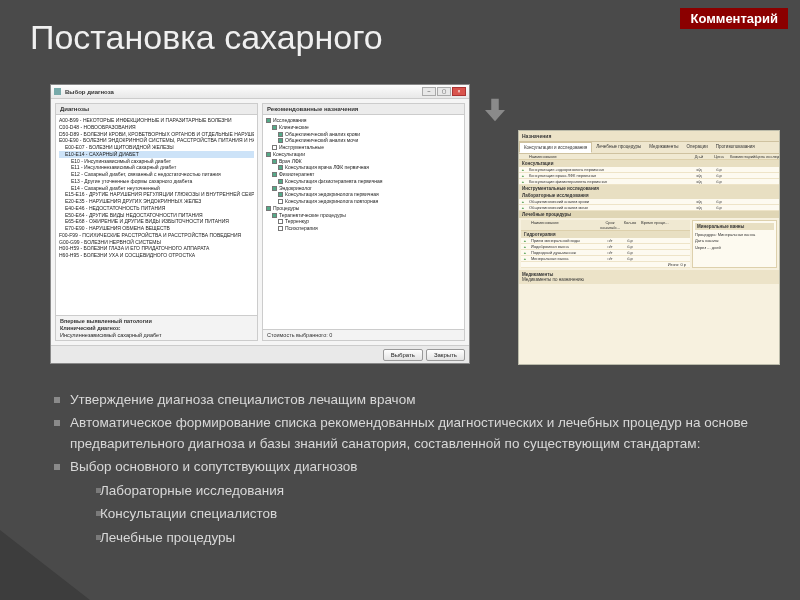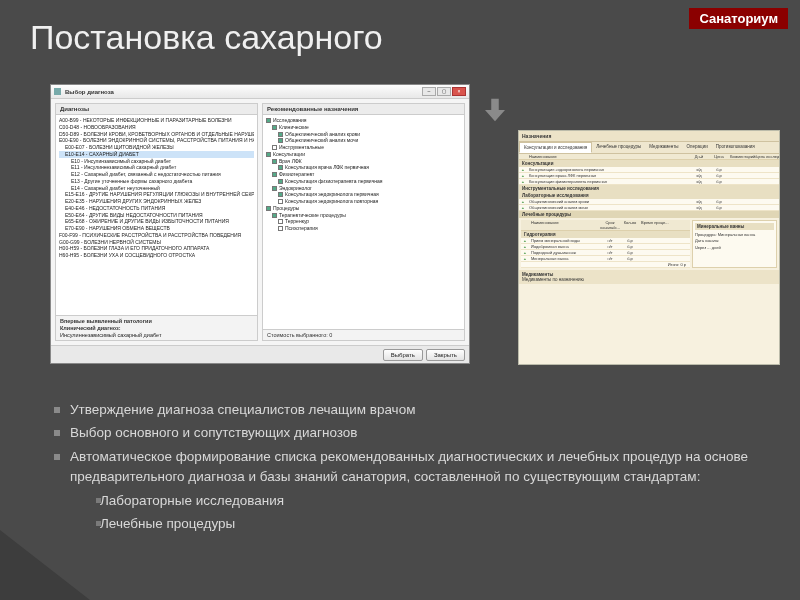--- a/index.html
+++ b/index.html
@@ -174,7 +174,7 @@
 </head>
 <body>
 
-<div class="brand-badge">Санаториум</div>
+<div class="brand-badge">Комментарий</div>
 <div class="title">Постановка сахарного</div>
 
 <div class="dialog">

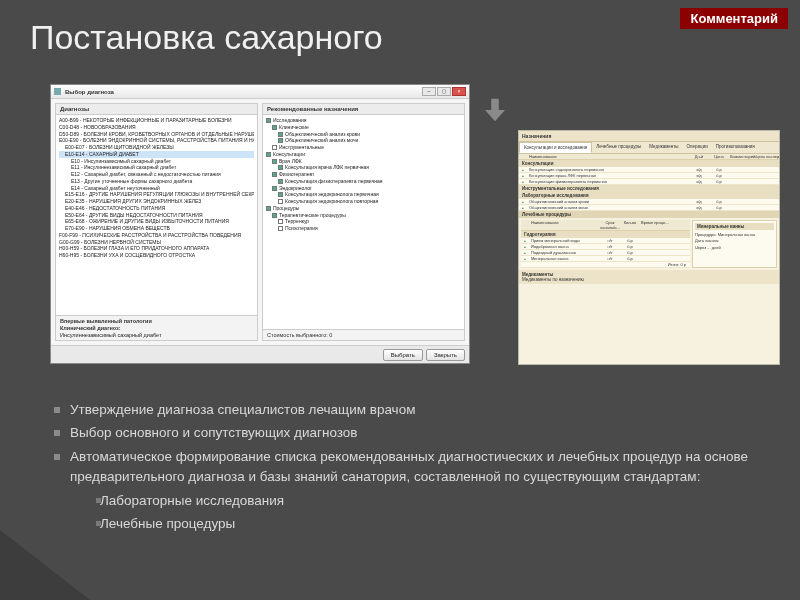--- a/index.html
+++ b/index.html
@@ -156,7 +156,7 @@
   .rp-foot{background:#ece3c8;padding:2px 3px;font-size:4.5px;}
   
   .bullets{
-    position:absolute;top:400px;left:52px;right:40px;
+    position:absolute;top:390px;left:52px;right:40px;
     font-size:13.5px;line-height:1.5;color:#d8d8d8;
   }
   .bullets ul{list-style:none;}

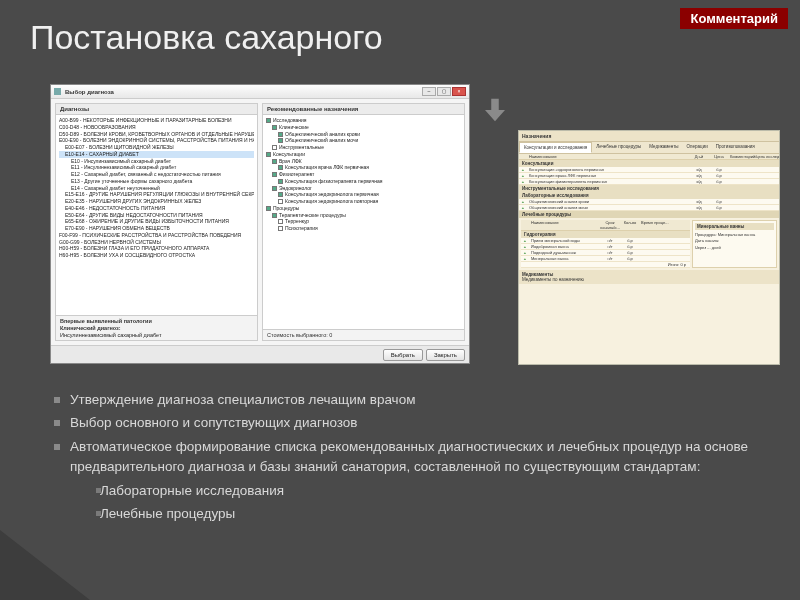--- a/index.html
+++ b/index.html
@@ -383,8 +383,8 @@
 <div class="bullets">
   <ul id="main-bullets">
       <li>Утверждение диагноза специалистов лечащим врачом</li>
+      <li>Автоматическое формирование списка рекомендованных диагностических и лечебных процедур на основе предварительного диагноза и базы знаний санатория, составленной по существующим стандартам:</li>
       <li>Выбор основного и сопутствующих диагнозов</li>
-      <li>Автоматическое формирование списка рекомендованных диагностических и лечебных процедур на основе предварительного диагноза и базы знаний санатория, составленной по существующим стандартам:</li>
     </ul>
   <ul class="sub" id="sub-bullets">
       <li>Лабораторные исследования</li>

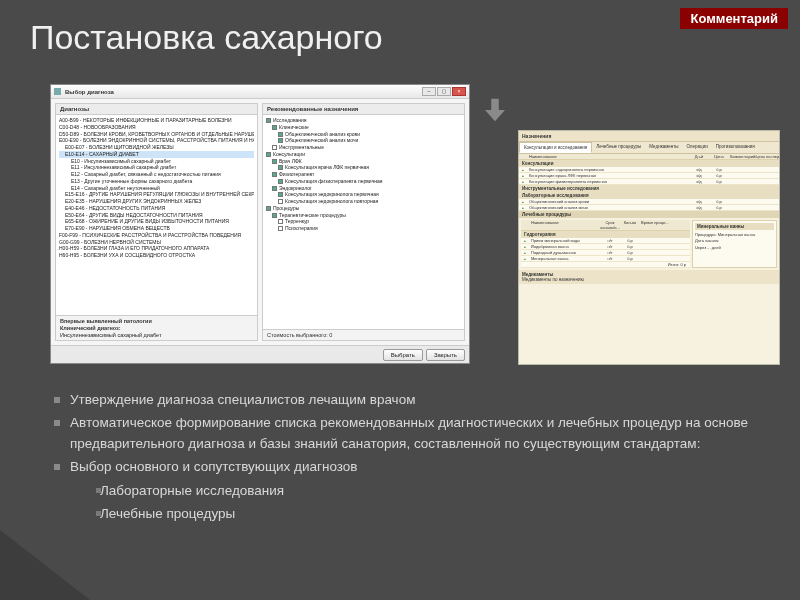--- a/index.html
+++ b/index.html
@@ -388,6 +388,7 @@
     </ul>
   <ul class="sub" id="sub-bullets">
       <li>Лабораторные исследования</li>
+      <li>Консультации специалистов</li>
       <li>Лечебные процедуры</li>
     </ul>
 </div>

